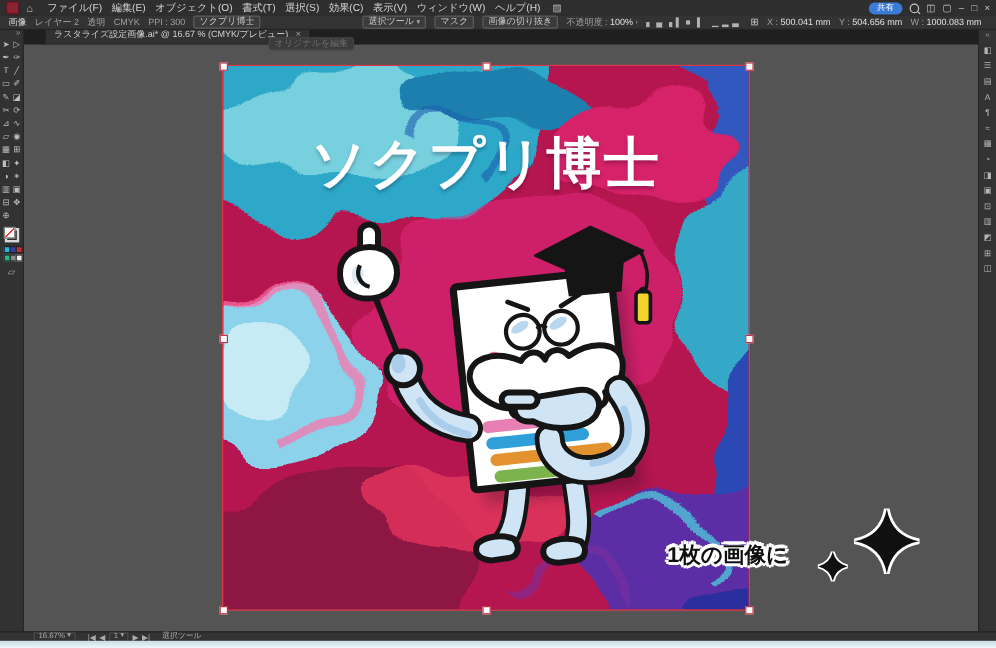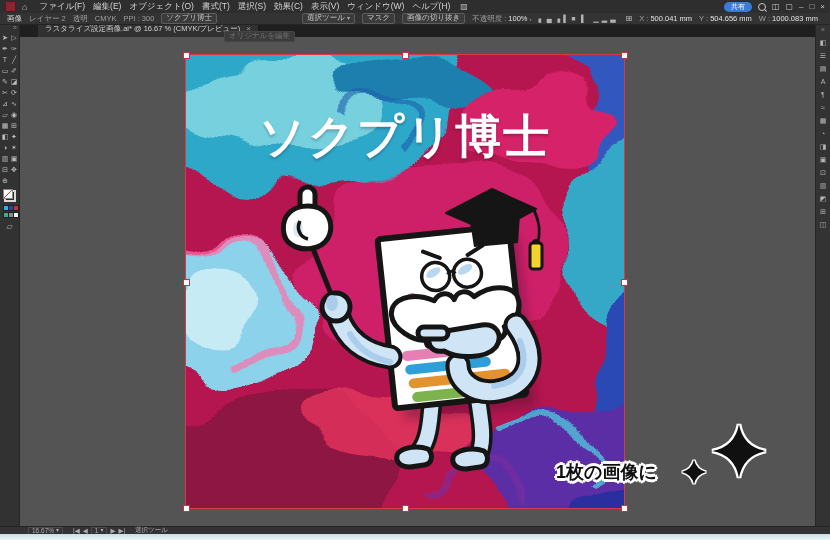--- a/index.html
+++ b/index.html
@@ -63,7 +63,7 @@
   .annotation{position:absolute;left:500px;top:383px;width:315px;height:140px;z-index:20;pointer-events:none;}
   .ann-line{position:absolute;color:#101010;font-weight:bold;white-space:nowrap;
             text-shadow:-2px -2px 0 #fff,2px -2px 0 #fff,-2px 2px 0 #fff,2px 2px 0 #fff,0 3px 0 #fff,0 -3px 0 #fff,3px 0 0 #fff,-3px 0 0 #fff;}
-  .ann1{left:36px;top:40px;font-size:18px;}
+  .ann1{left:36px;top:30px;font-size:18px;}
   .ann2{left:32px;top:62px;font-size:20px;}
   .spark-big{position:absolute;left:188px;top:0px;}
   .spark-small{position:absolute;left:160px;top:38px;}

